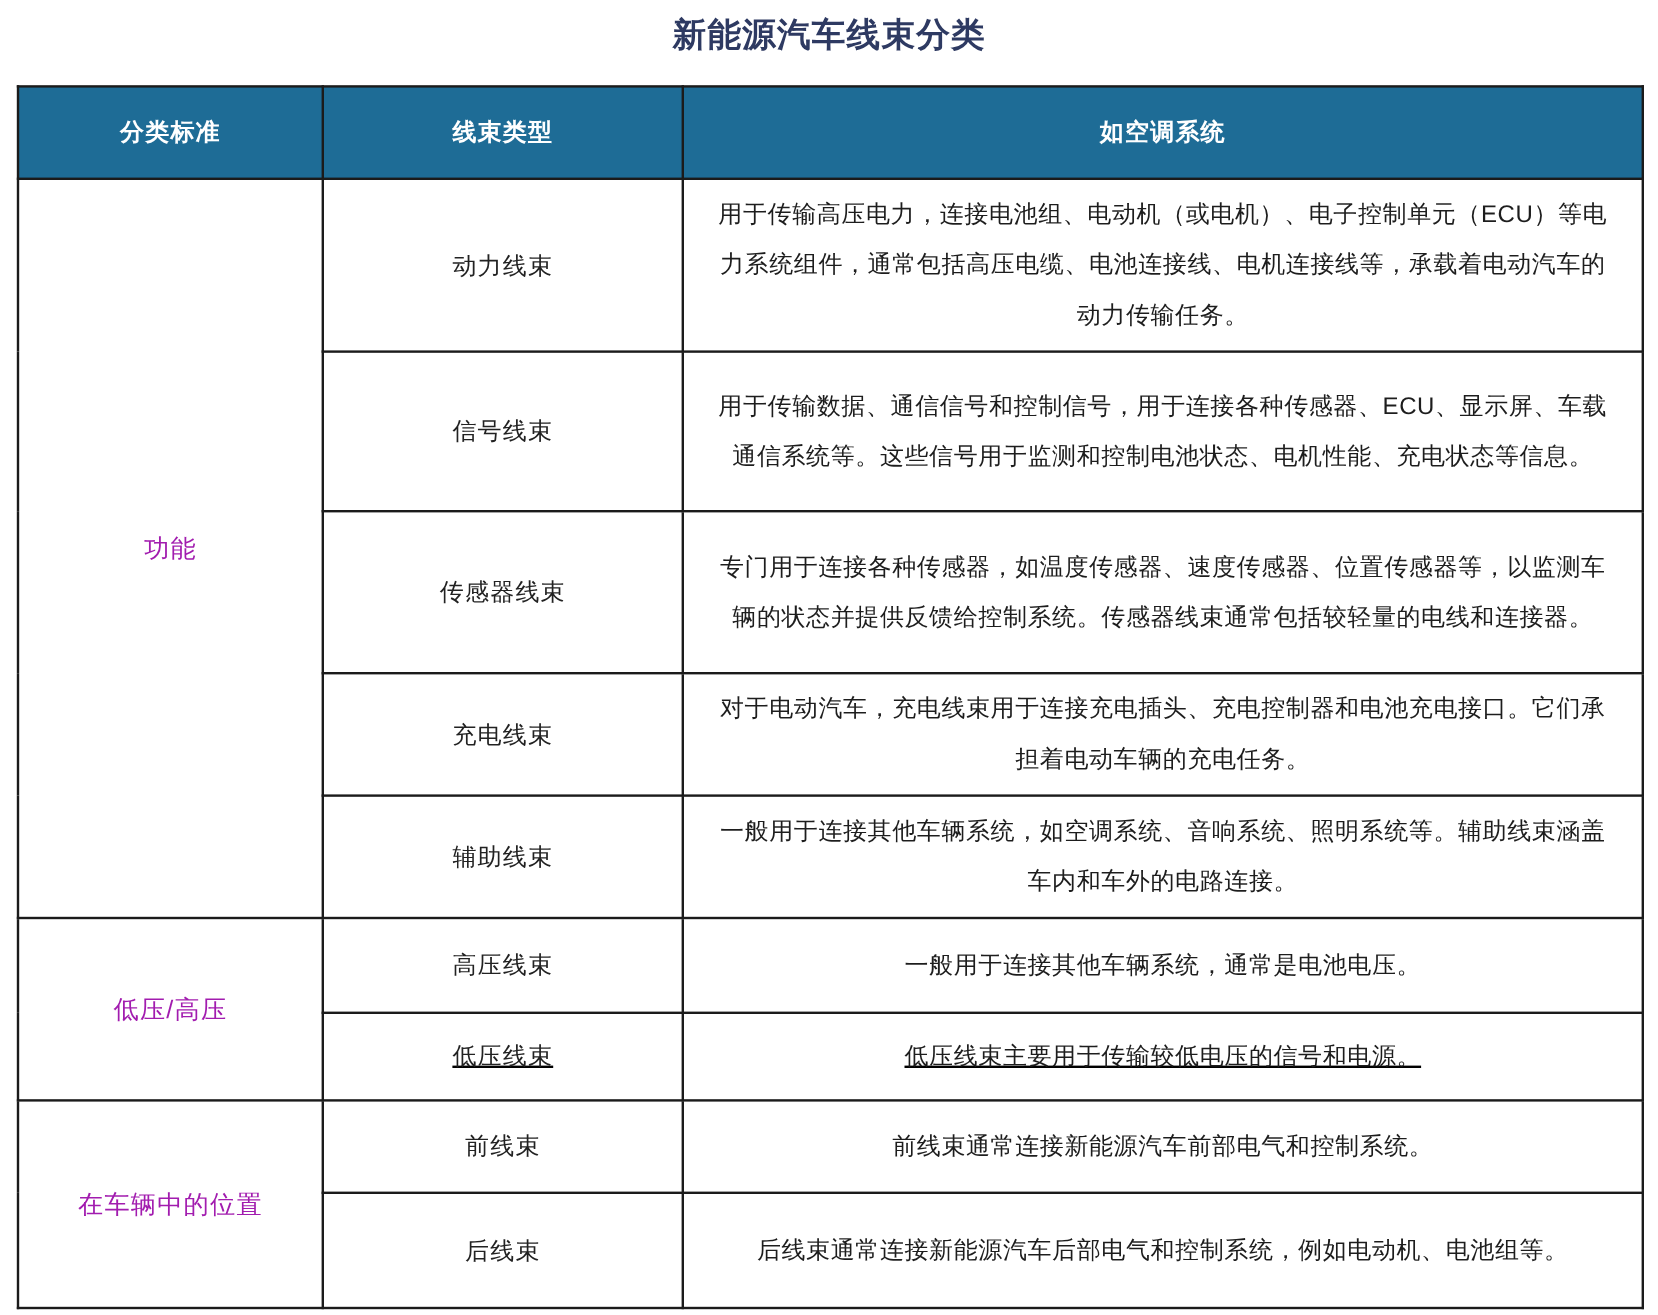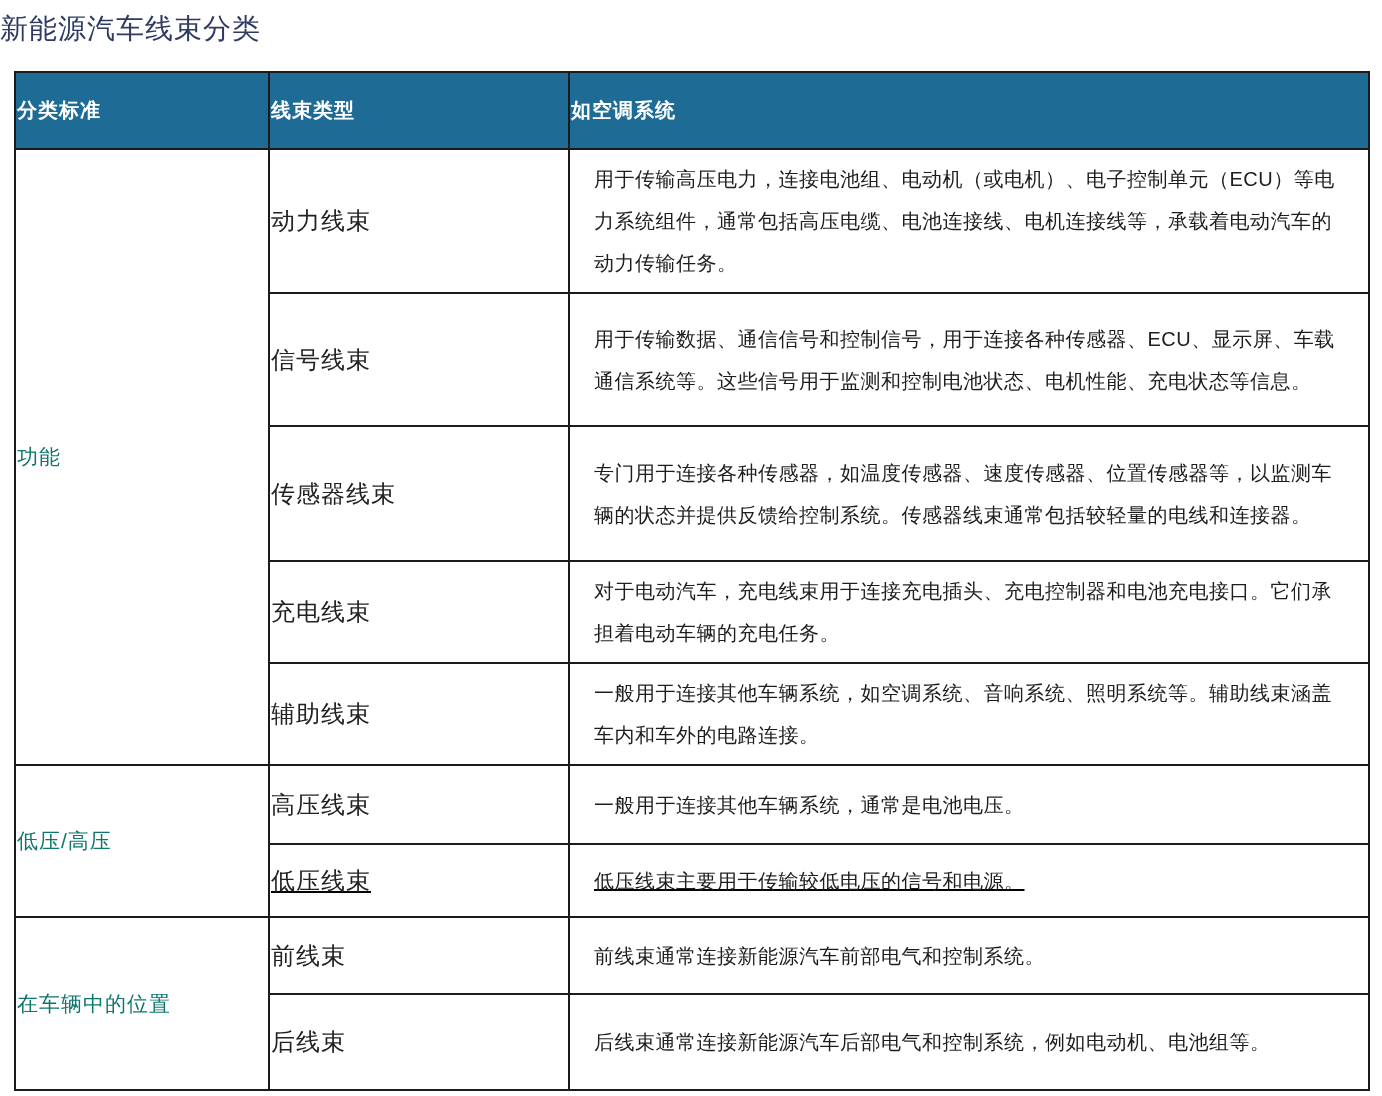--- a/index.html
+++ b/index.html
@@ -17,9 +17,9 @@
     box-sizing: border-box;
   }
   .page-title {
-    text-align: left;
+    text-align: center;
     font-size: 28px;
-    font-weight: normal;
+    font-weight: bold;
     color: var(--title-color, #2e3a62);
     margin: 10px 0 0 0;
     letter-spacing: 1px;

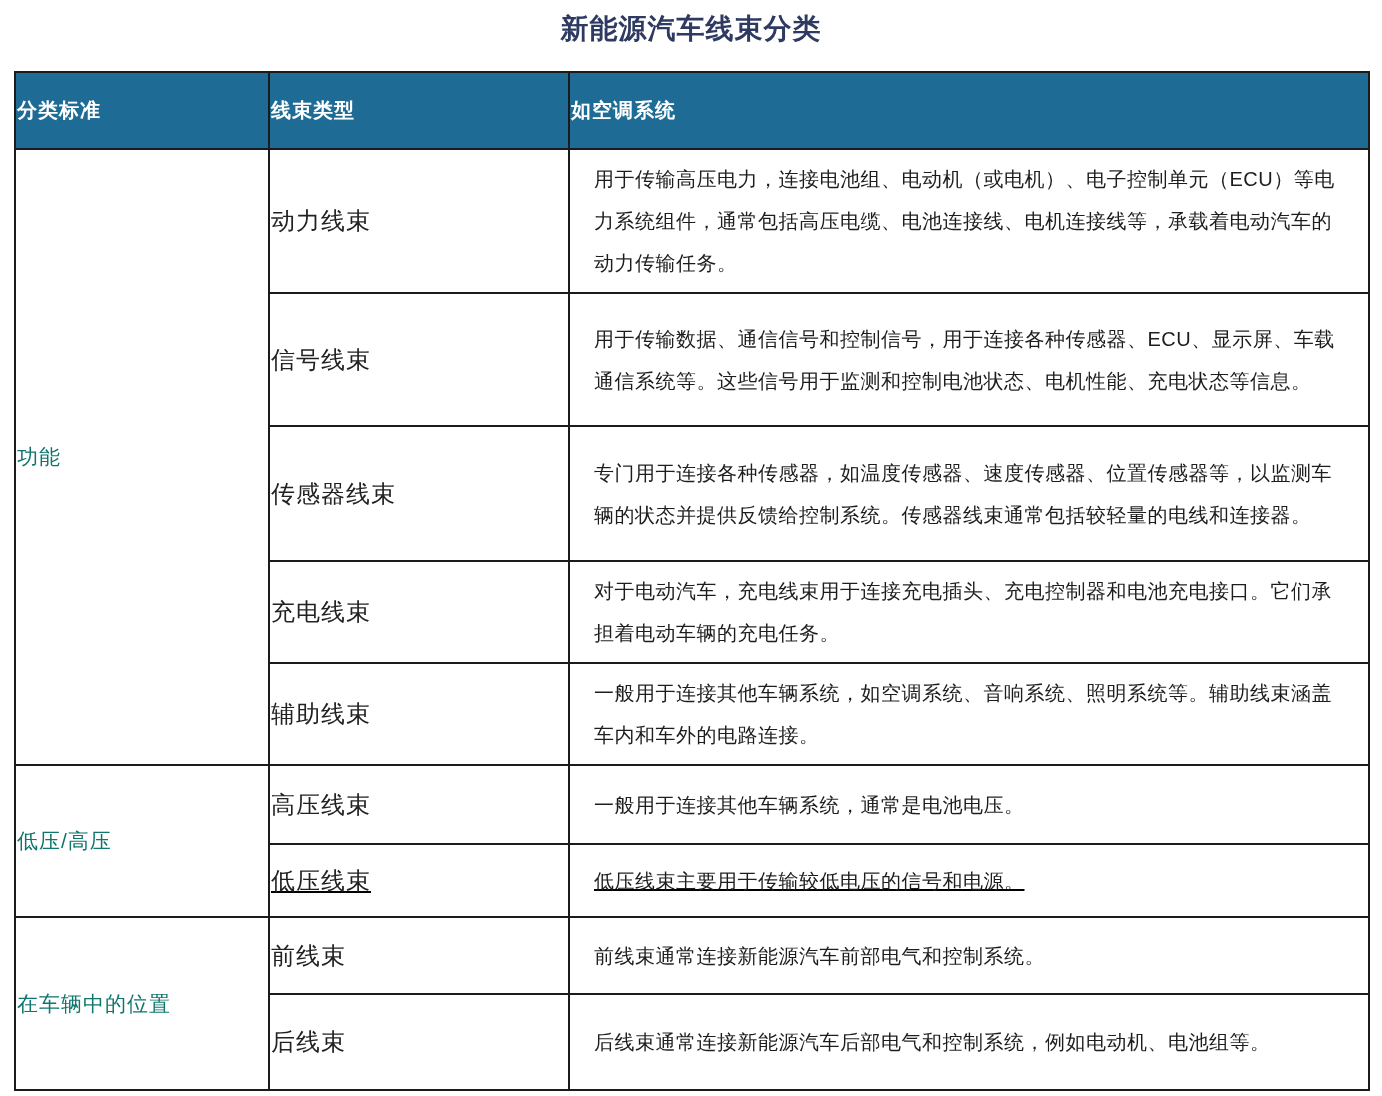--- a/index.html
+++ b/index.html
@@ -33,7 +33,7 @@
   table.harness-table th,
   table.harness-table td {
     border: 2px solid var(--border-color, #1b1b1b);
-    text-align: left;
+    text-align: center;
     vertical-align: middle;
     box-sizing: border-box;
   }

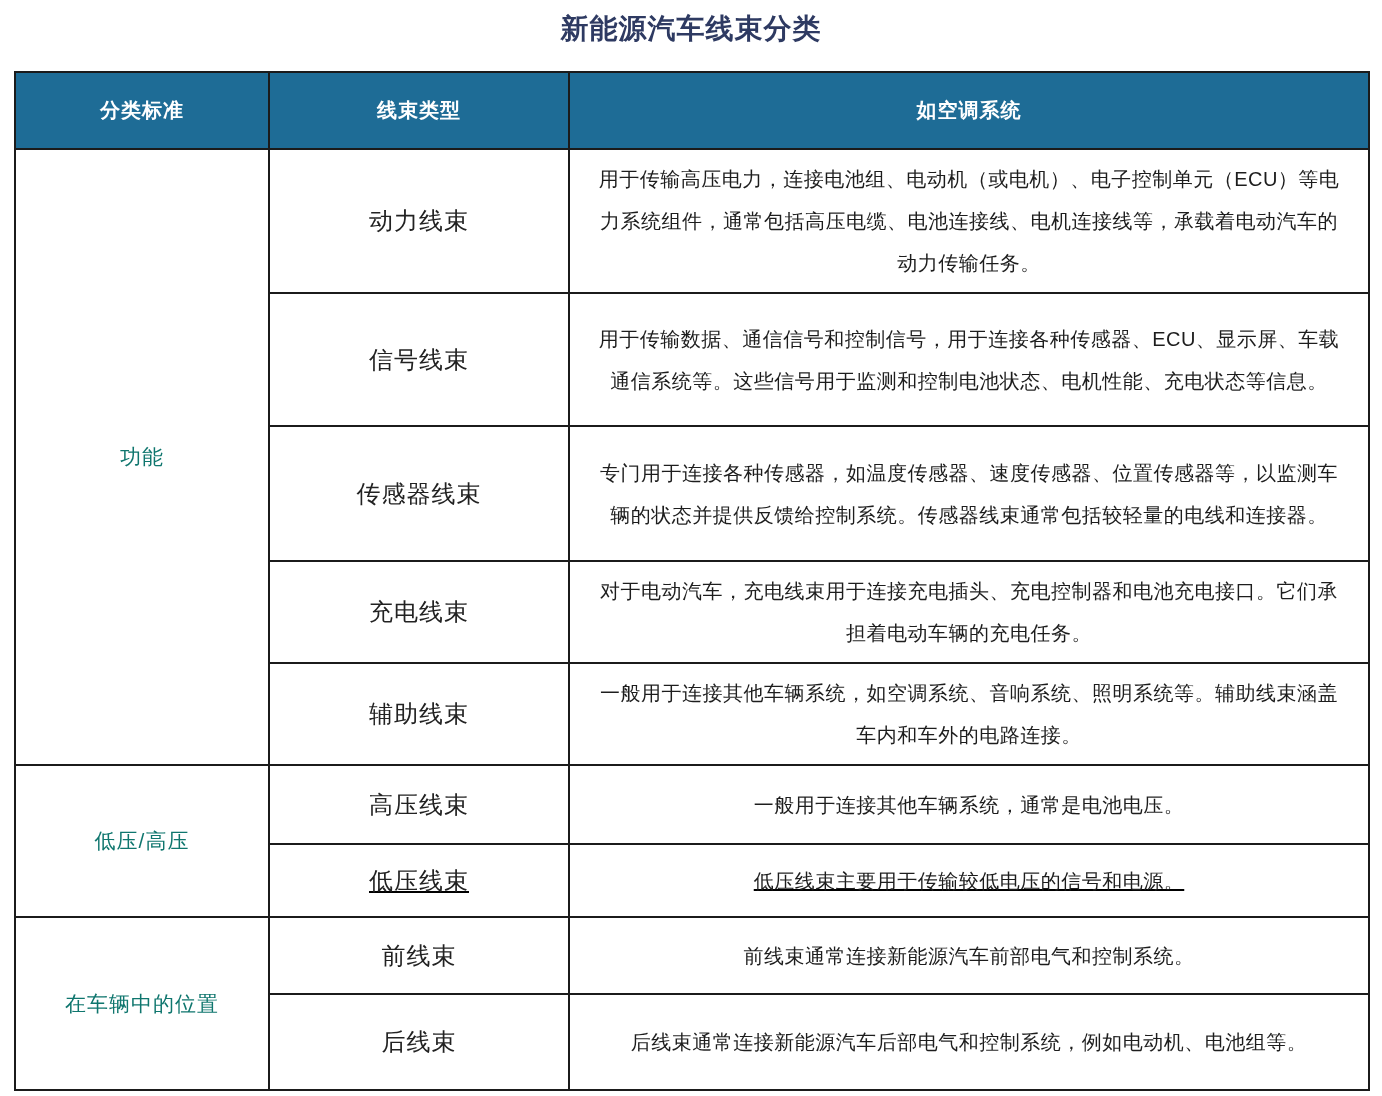--- a/index.html
+++ b/index.html
@@ -54,7 +54,7 @@
     letter-spacing: 1px;
   }
   td.type-cell {
-    font-size: 24px;
+    font-size: 20px;
     color: #222222;
     letter-spacing: 1px;
   }

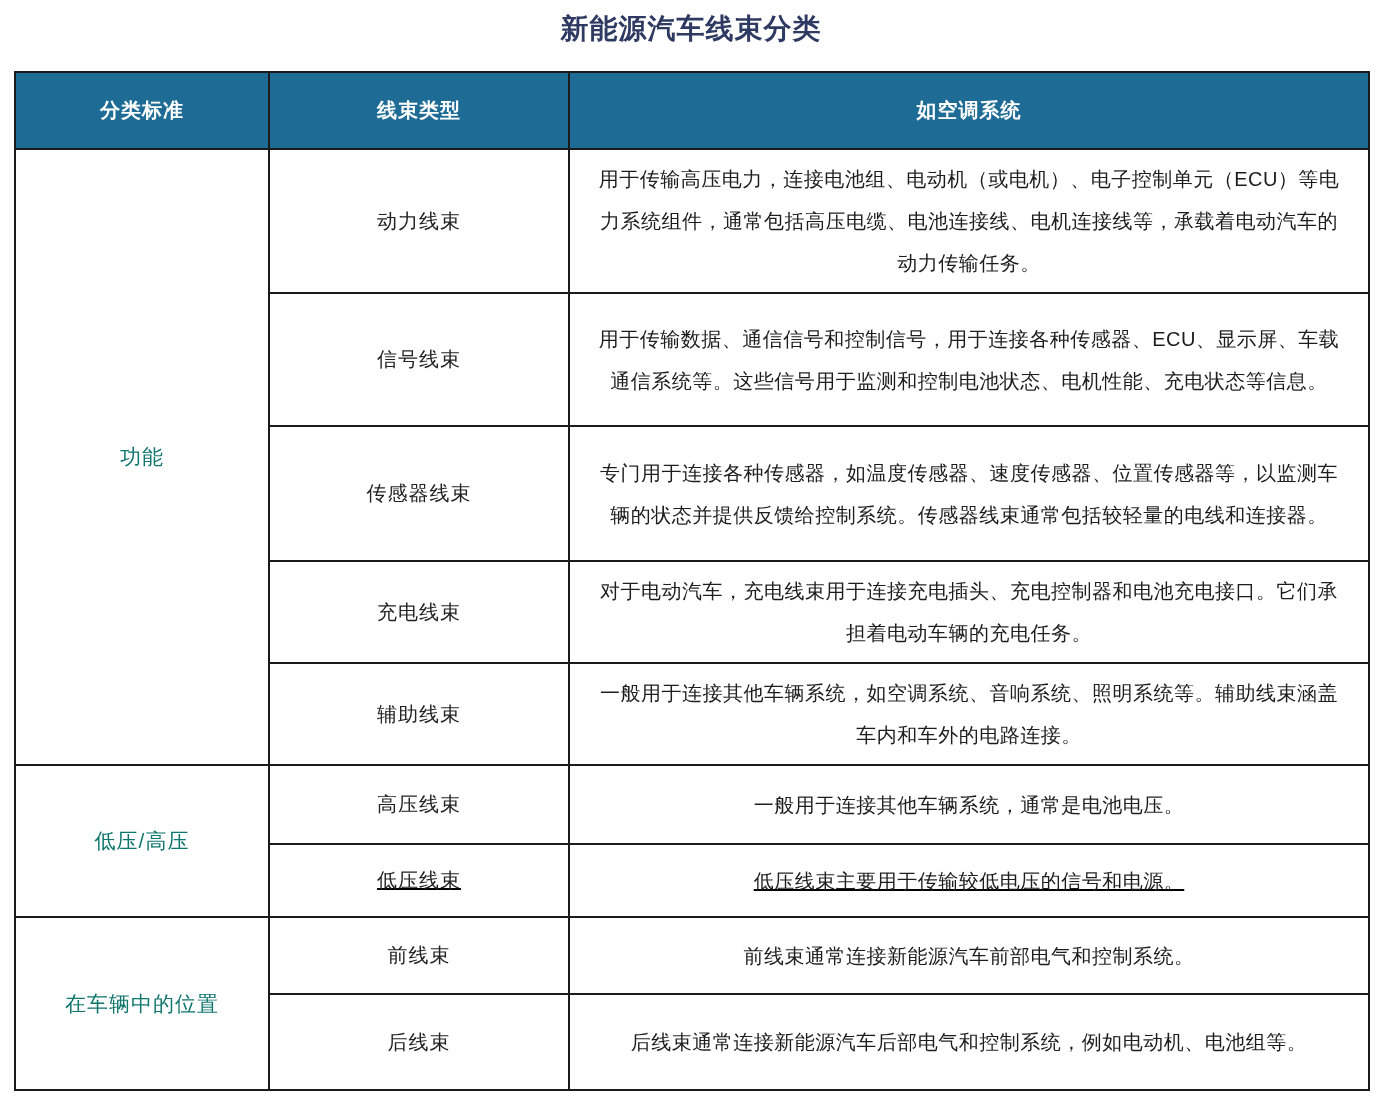--- a/index.html
+++ b/index.html
@@ -50,7 +50,7 @@
   col.c3 { width: 800px; }
   td.category-cell {
     font-size: 21px;
-    color: #0f766e;
+    color: #a21caf;
     letter-spacing: 1px;
   }
   td.type-cell {

